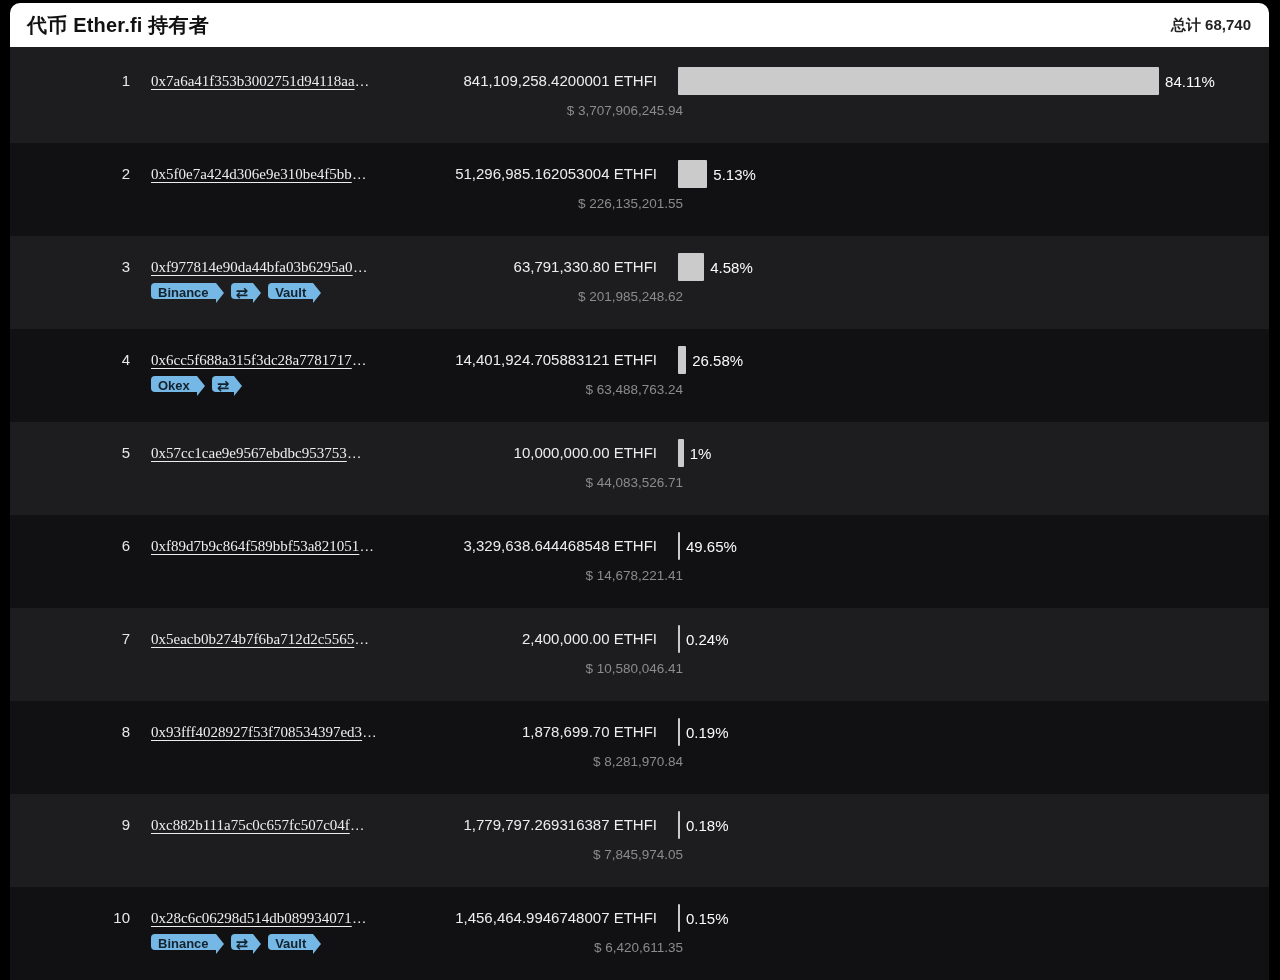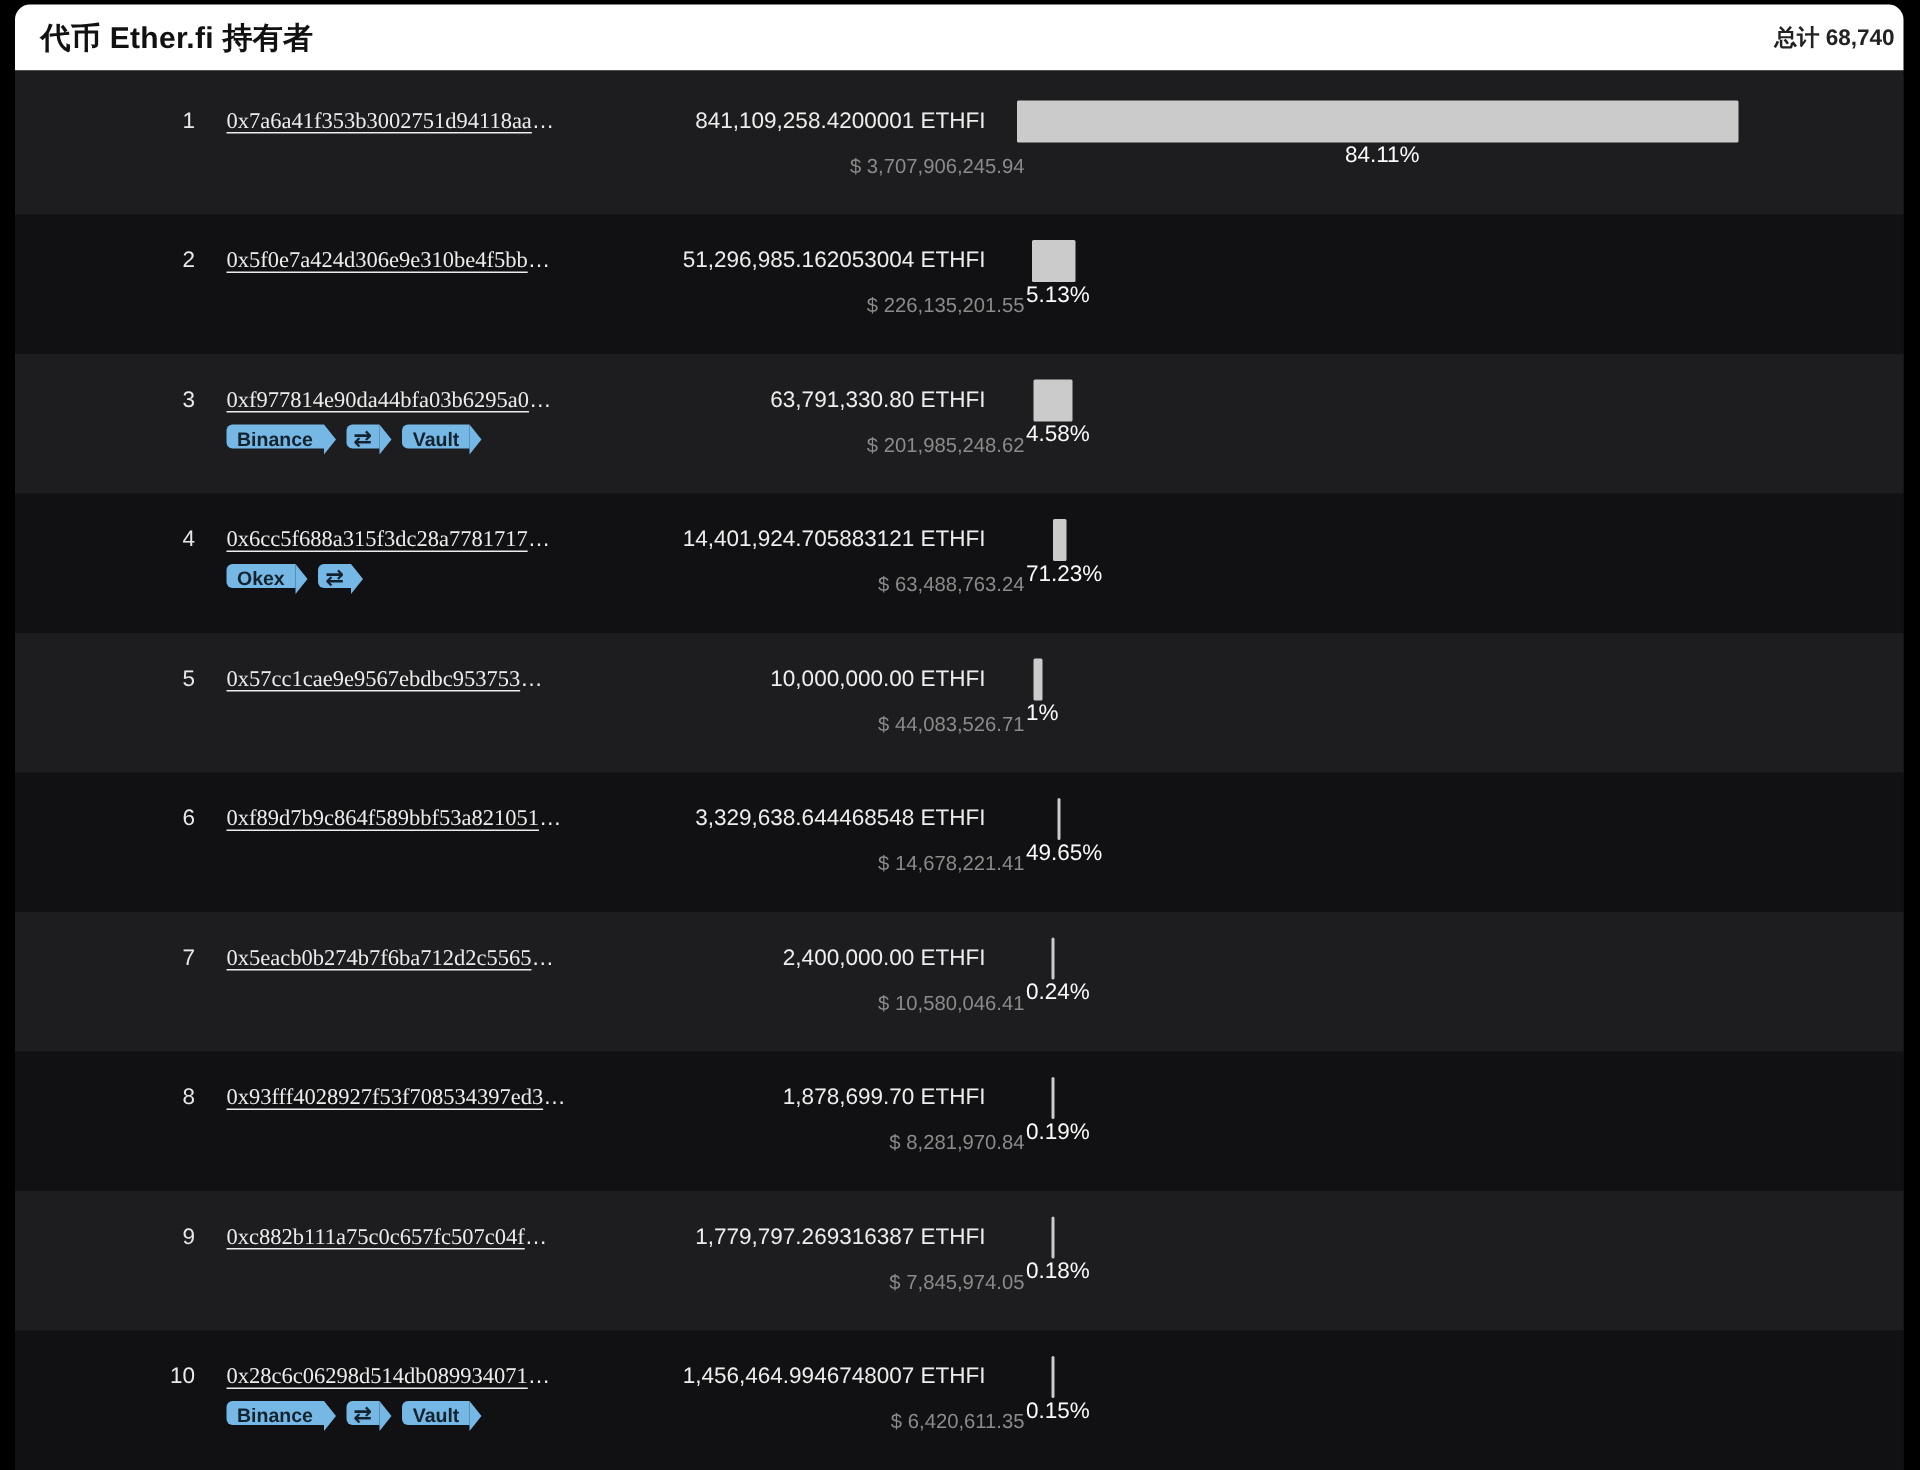--- a/index.html
+++ b/index.html
@@ -28,7 +28,7 @@
     display:flex;
     align-items:center;
     justify-content:space-between;
-    padding:0 6px 0 17px;
+    padding:0 18px 0 17px;
   }
   .header .title{
     font-size:20px;

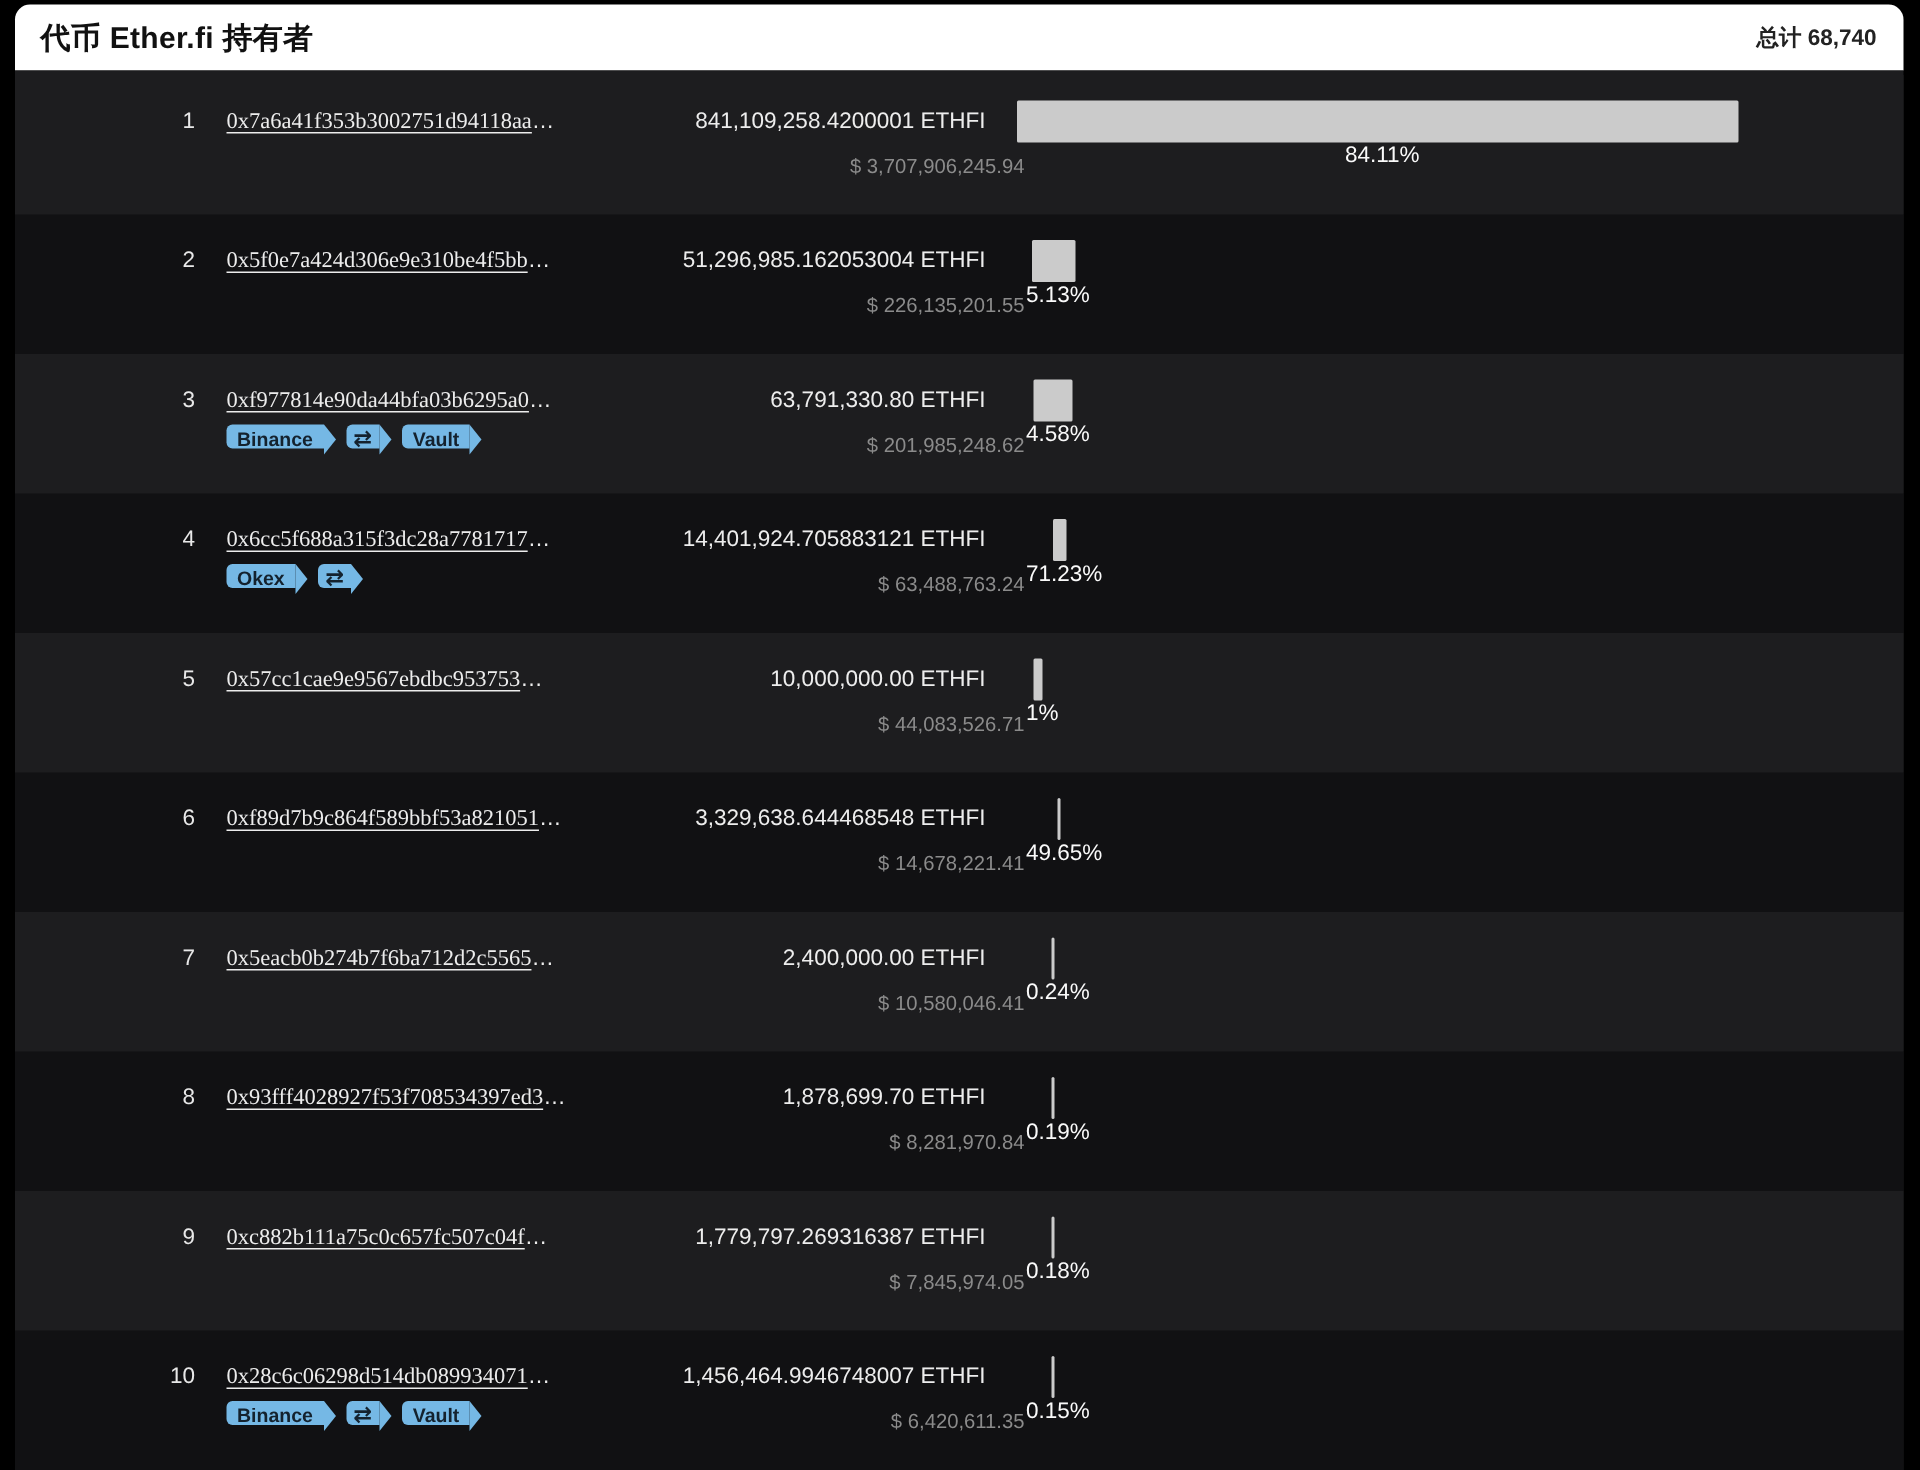--- a/index.html
+++ b/index.html
@@ -99,7 +99,6 @@
     height:28px;
     display:flex;
     align-items:center;
-    flex-direction:column;
   }
   .bar{
     height:28px;

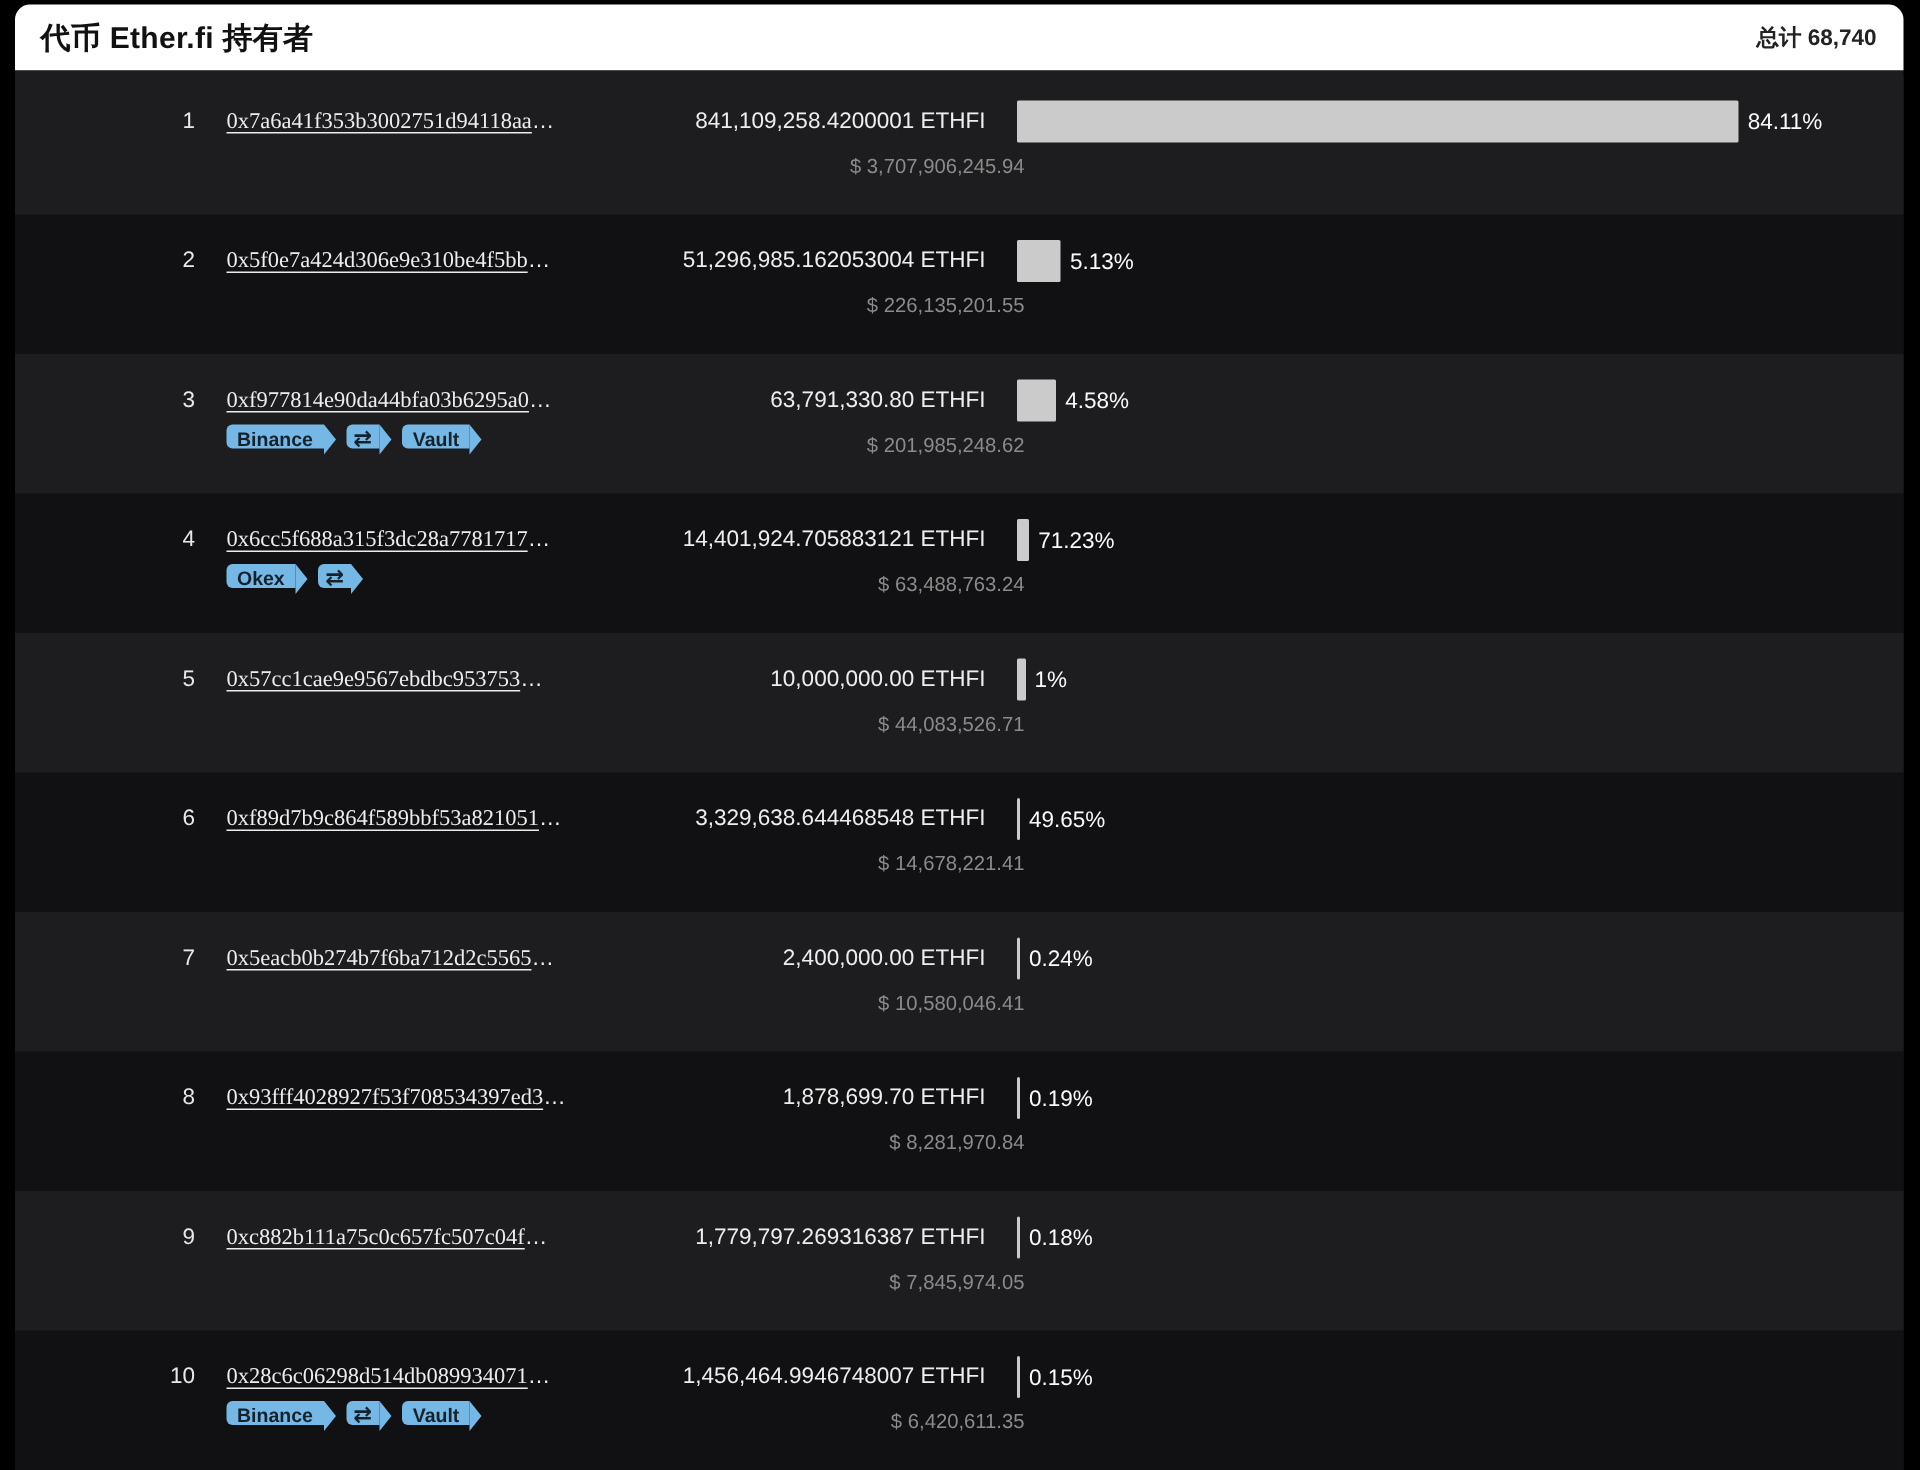--- a/index.html
+++ b/index.html
@@ -202,7 +202,7 @@
       <div class="usd">$ 63,488,763.24</div>
       <div class="barwrap">
         <div class="bar" style="width: 8.2px;"></div>
-        <div class="pct">71.23%</div>
+        <div class="pct">26.58%</div>
       </div>
       <div class="tags">
         <span class="tag">Okex</span>

